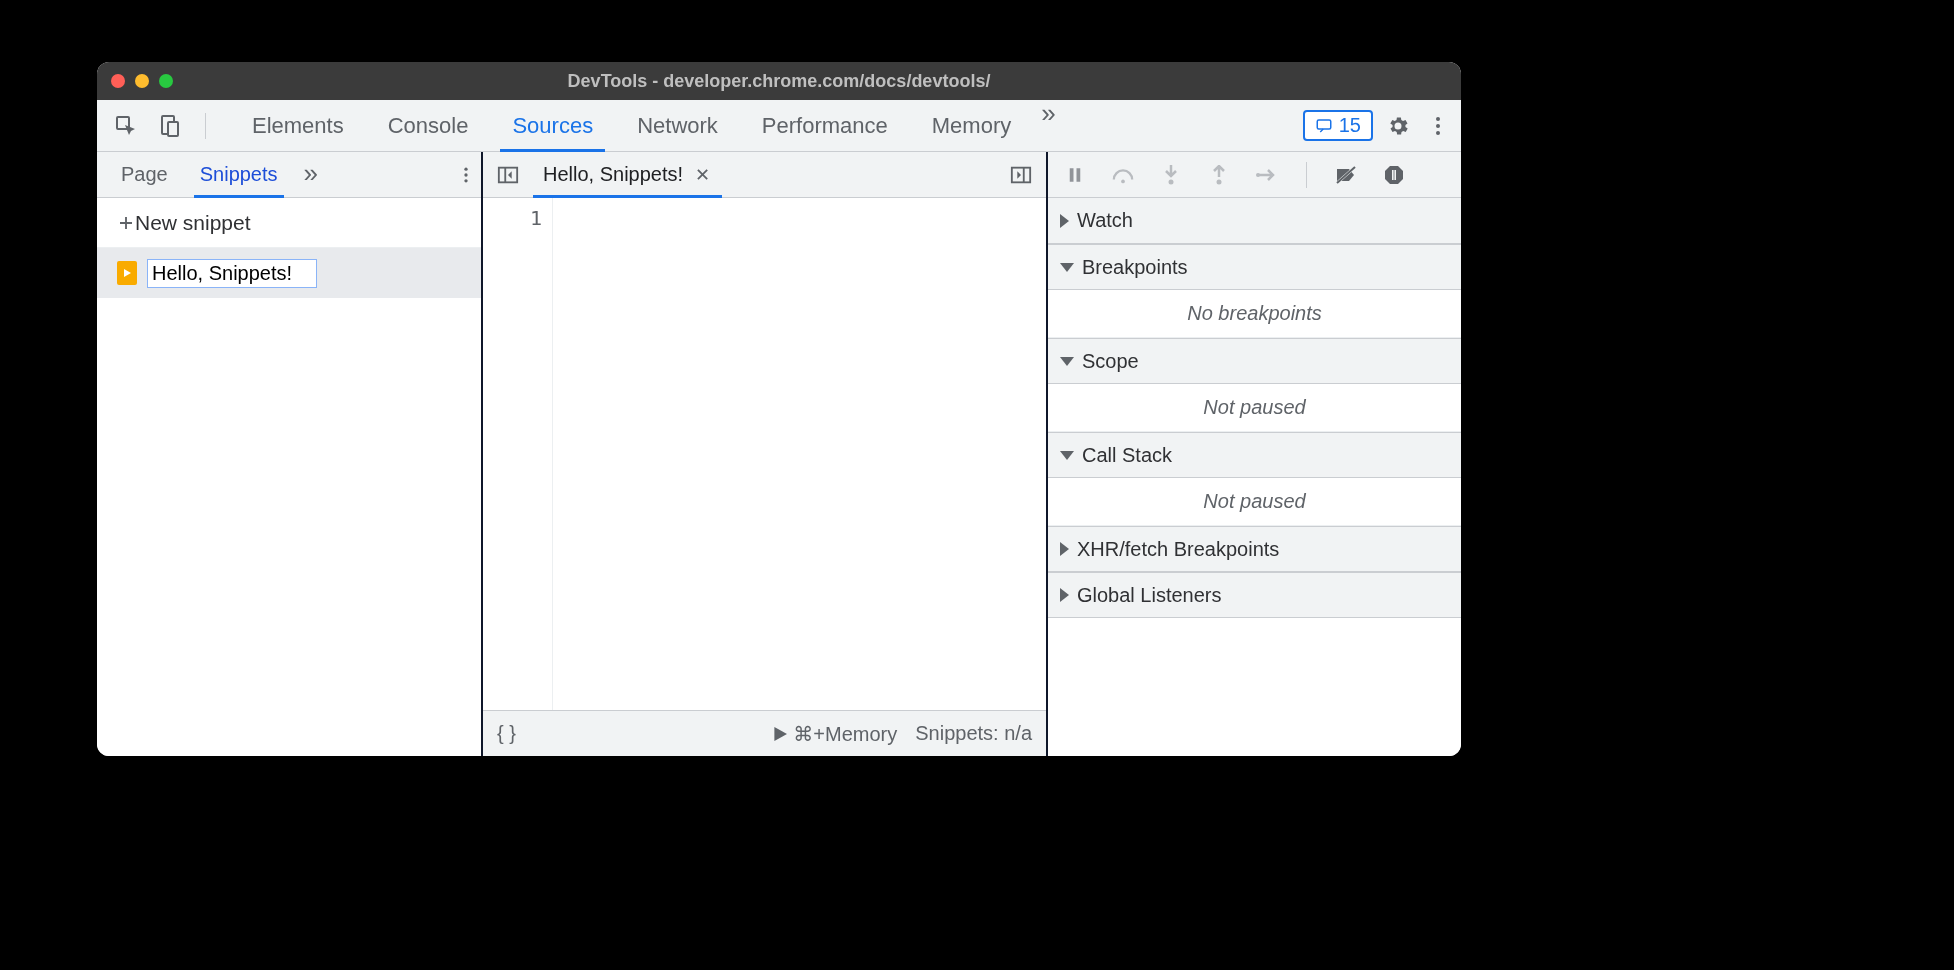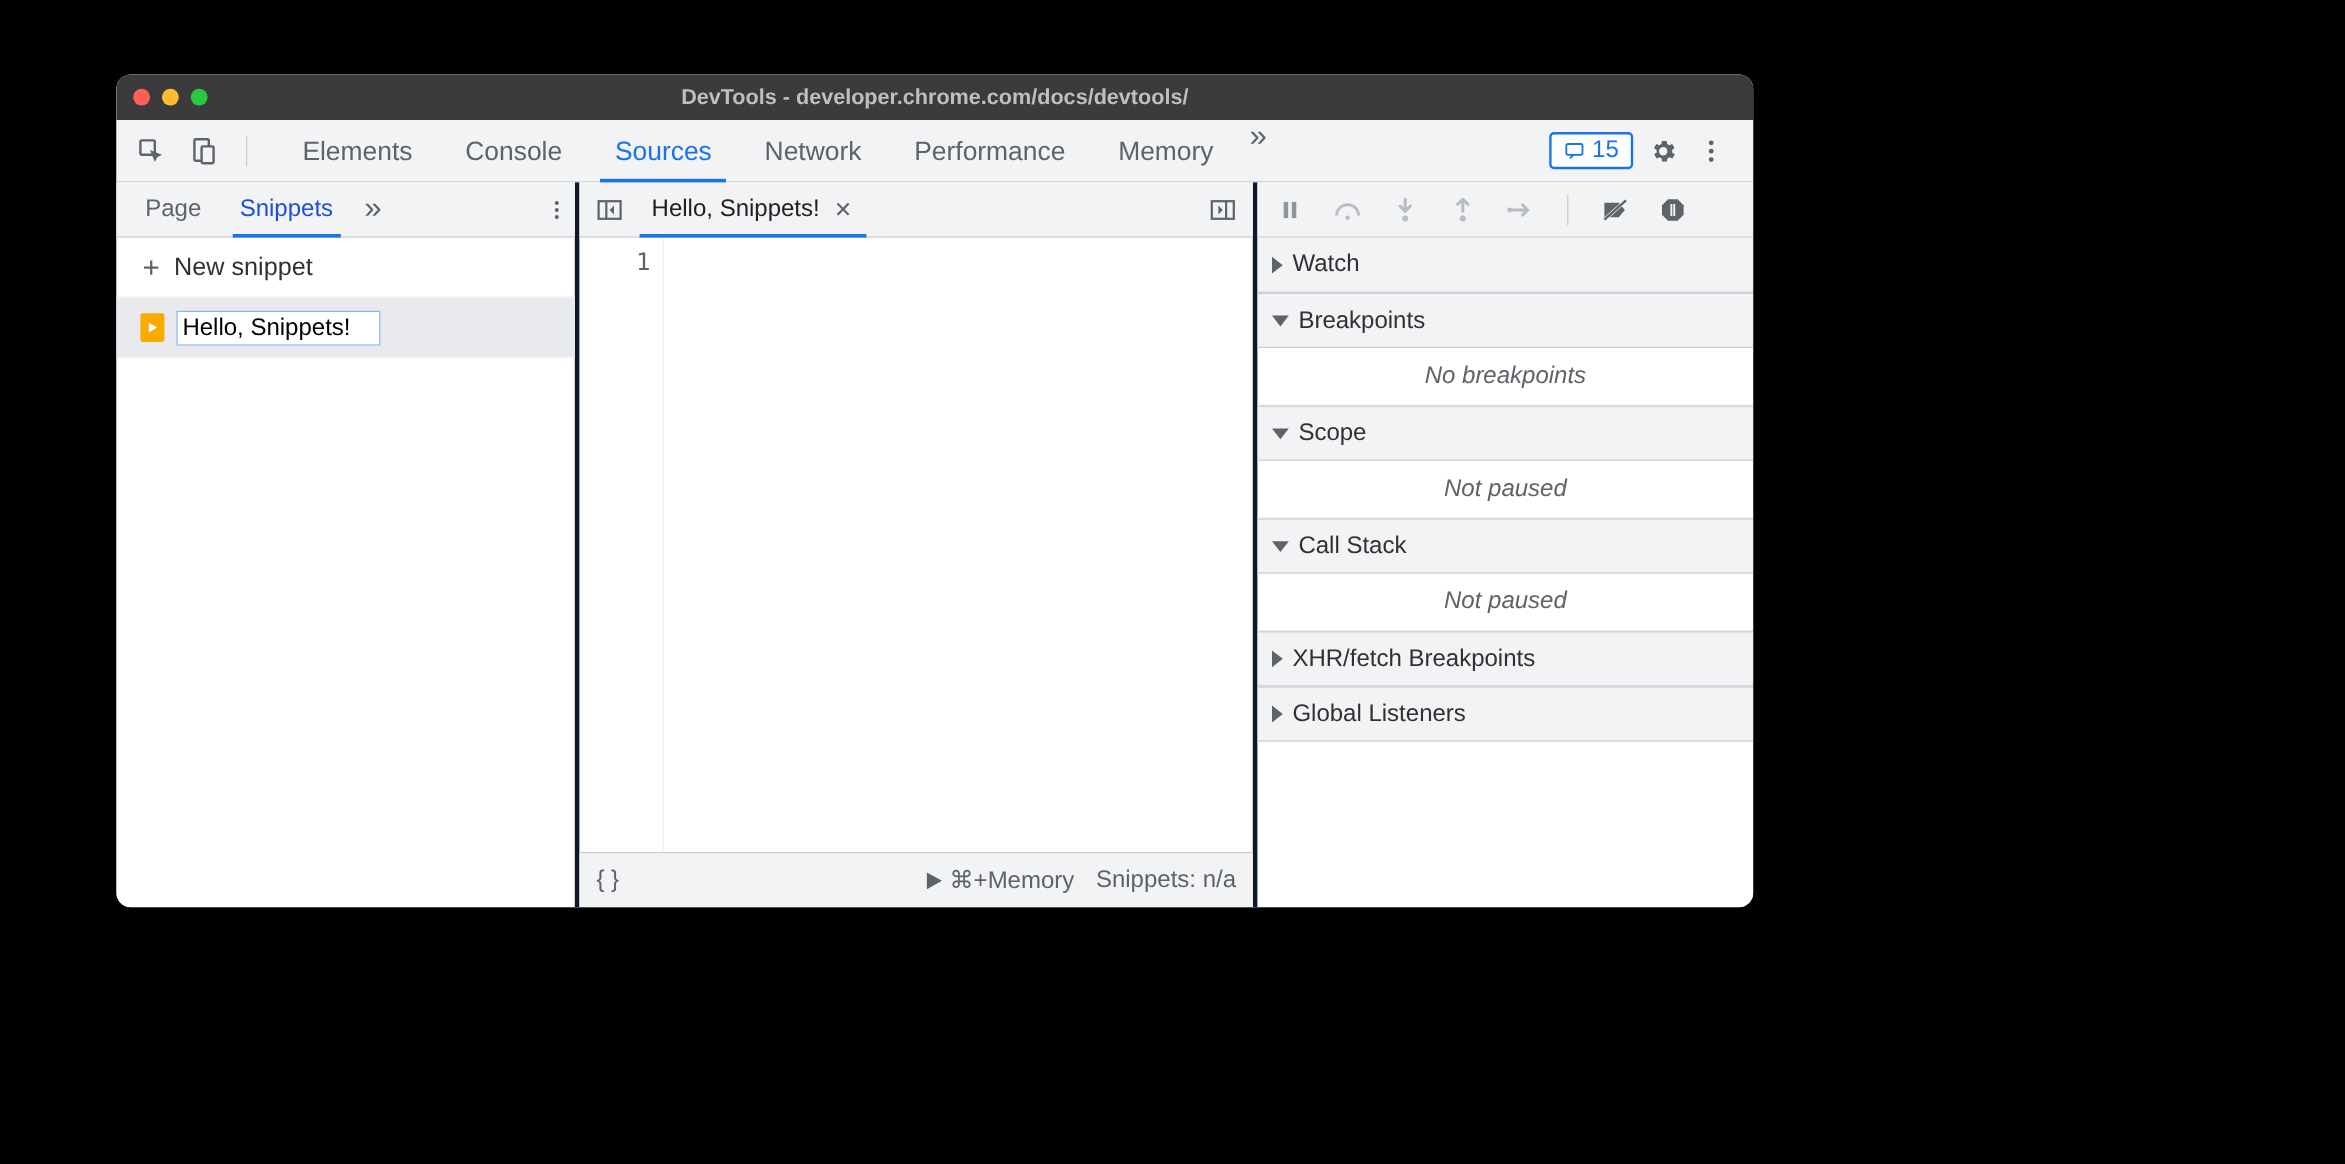--- a/index.html
+++ b/index.html
@@ -49,7 +49,7 @@
   .top-tab.active { color: #1a73e8; }
   .top-tab.active::after { content: ""; position: absolute; left: 10px; right: 10px; bottom: -1px; height: 3px; background: #1a73e8; }
   .topbar-spacer { flex: 1; }
-  .topbar-right { display: flex; align-items: center; gap: 10px; padding-right: 20px; }
+  .topbar-right { display: flex; align-items: center; gap: 10px; padding-right: 8px; }
   .more-tabs { font-size: 26px; color: #5f6368; cursor: pointer; padding: 0 8px 4px 8px; line-height: 1; }
   .badge {
     display: flex; align-items: center; gap: 6px;

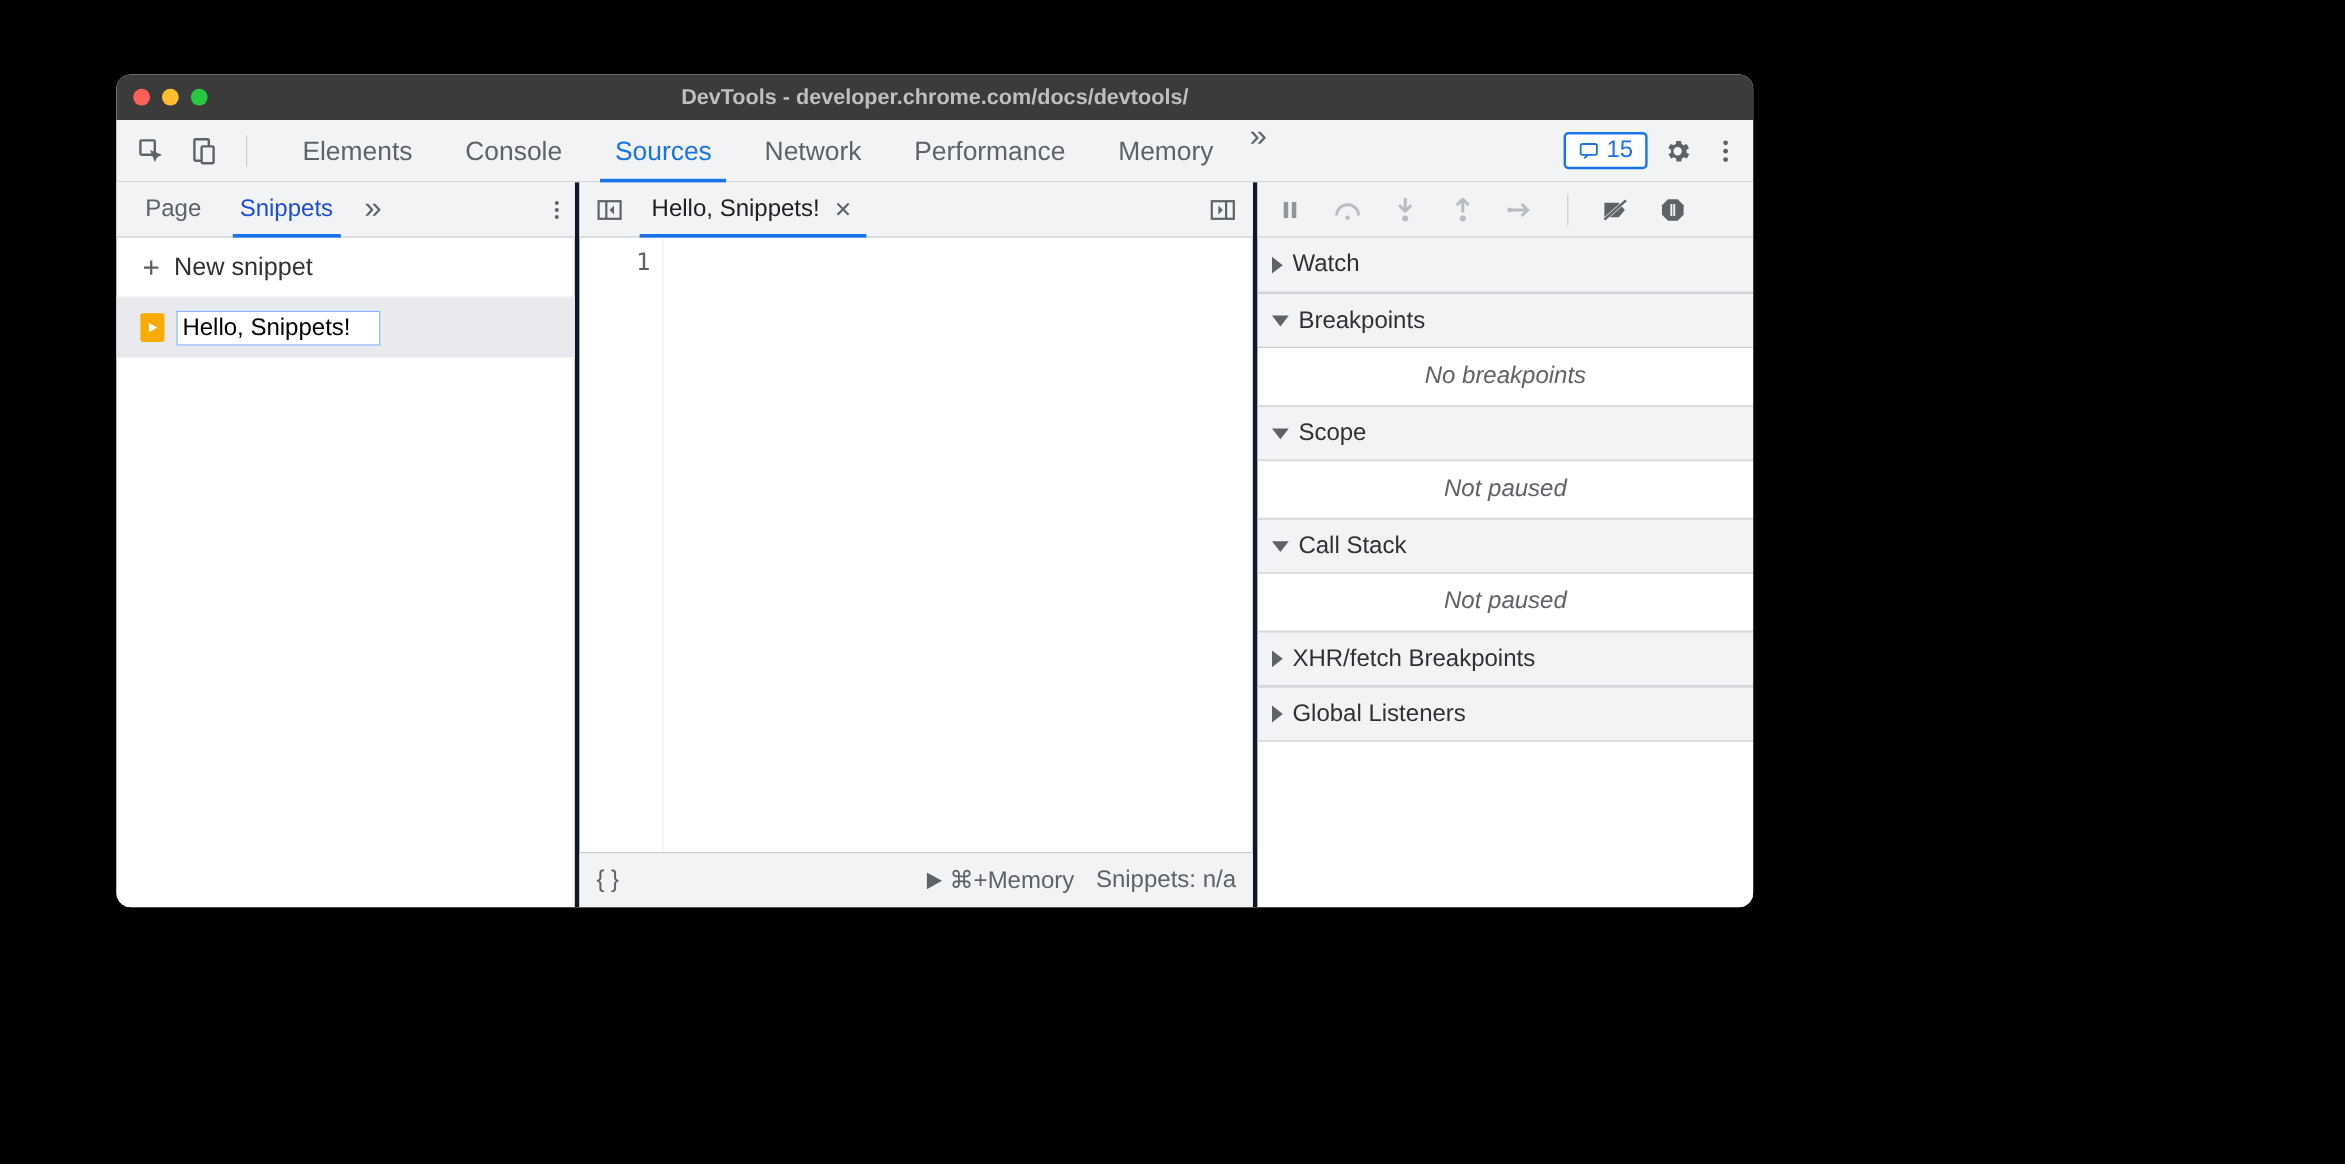--- a/index.html
+++ b/index.html
@@ -59,7 +59,7 @@
   }
   
   .main { flex: 1 1 auto; display: flex; min-height: 0; }
-  .col { border-right: 4px solid #0f172a; display: flex; flex-direction: column; min-height: 0; }
+  .col { border-right: 2px solid #0f172a; display: flex; flex-direction: column; min-height: 0; }
   .col:last-child { border-right: none; }
   .col-left { width: 386px; background: #fff; }
   .col-mid { width: 565px; background: #fff; }

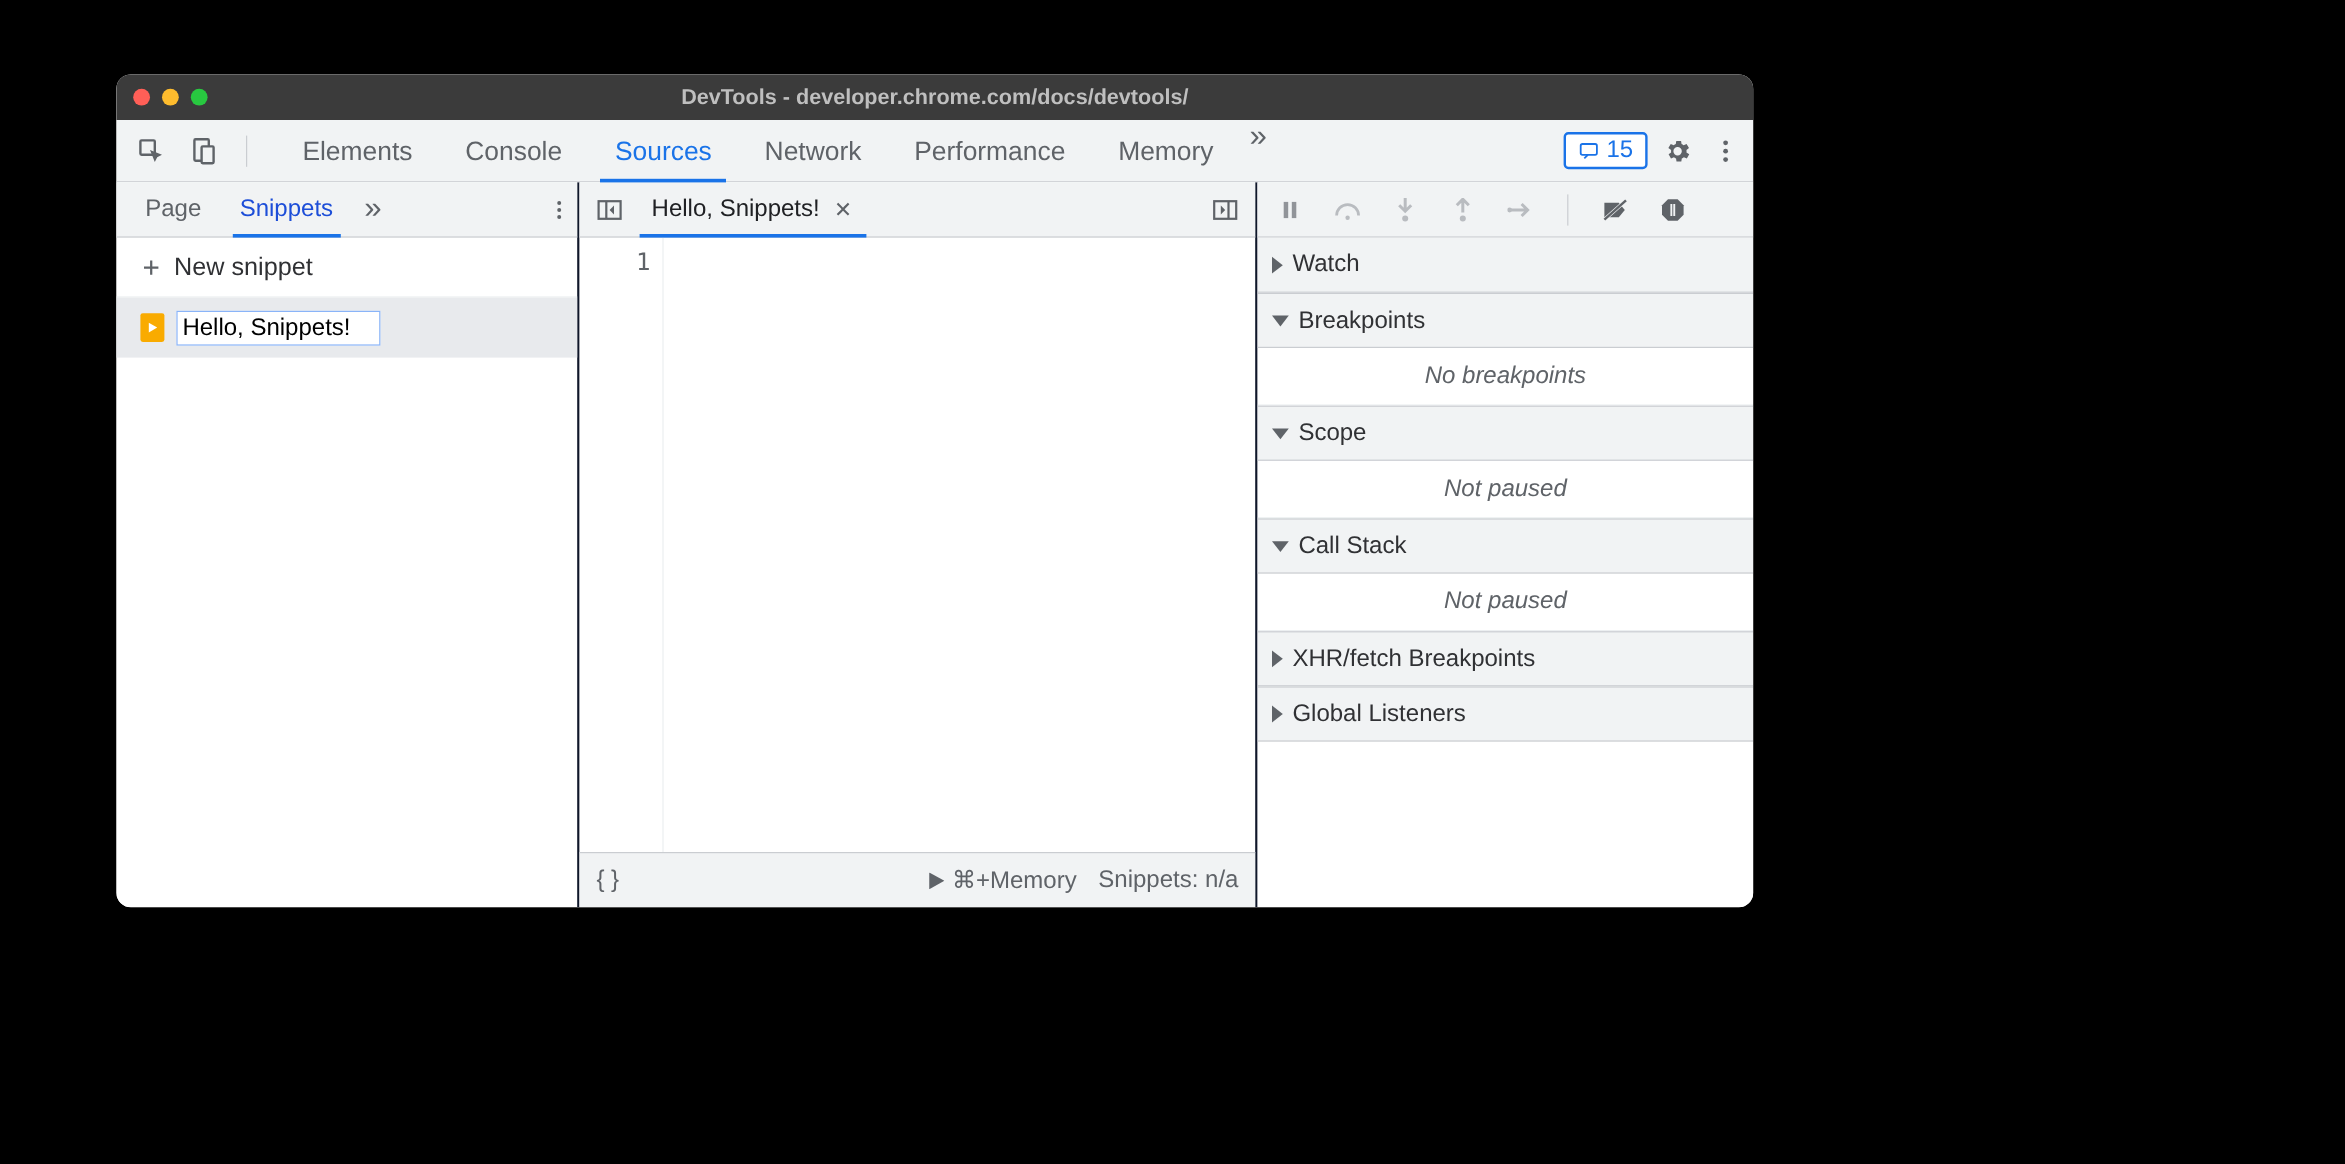--- a/index.html
+++ b/index.html
@@ -70,7 +70,7 @@
   .subtab.active { color: #1d4ed8; }
   .subtab.active::after { content: ""; position: absolute; left: 8px; right: 8px; bottom: -1px; height: 3px; background: #1a73e8; }
   .subtabs .spacer { flex: 1; }
-  .new-snippet-row { display: flex; align-items: center; height: 50px; padding-left: 20px; gap: 10px; font-size: 21px; color: #303134; border-bottom: 1px solid #eceff1; cursor: pointer; }
+  .new-snippet-row { display: flex; align-items: center; height: 50px; padding-left: 20px; font-size: 21px; color: #303134; border-bottom: 1px solid #eceff1; cursor: pointer; }
   .snippet-item { display: flex; align-items: center; height: 50px; padding-left: 20px; gap: 10px; background: #e8eaed; cursor: pointer; }
   .snippet-icon { width: 20px; height: 24px; background: #f9ab00; border-radius: 2px; display: inline-flex; align-items: center; justify-content: center; }
   .snippet-icon svg { display:block; }

